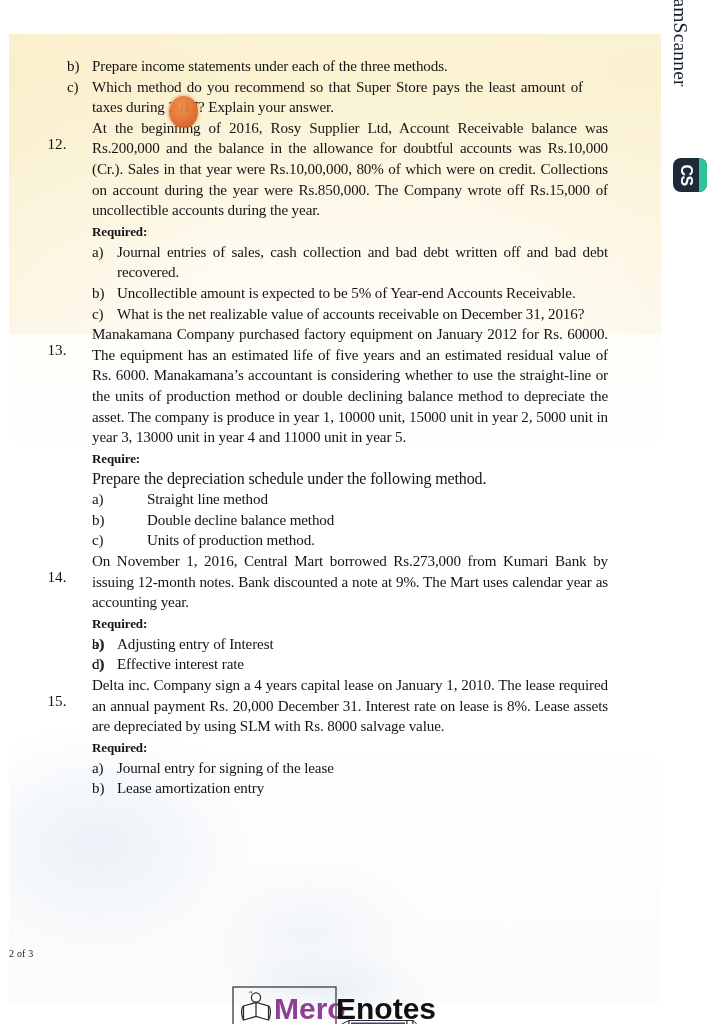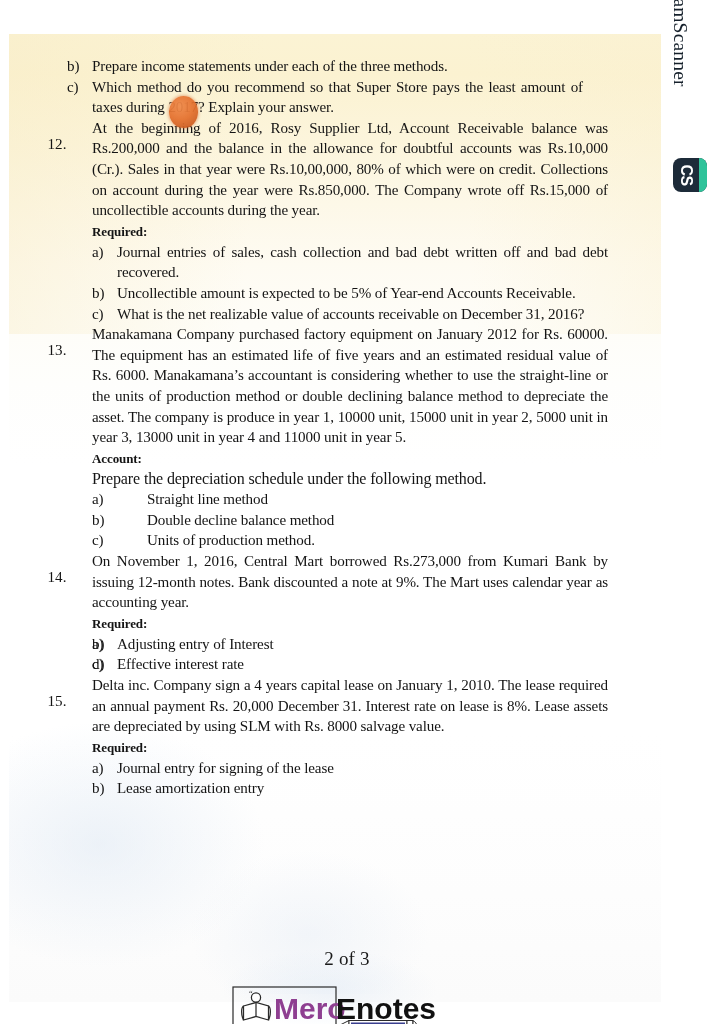--- a/index.html
+++ b/index.html
@@ -263,7 +263,7 @@
         <div class="q-block">
           <div class="q-num">13.</div>
           <div class="q-text">Manakamana Company purchased factory equipment on January 2012 for Rs. 60000. The equipment has an estimated life of five years and an estimated residual value of Rs. 6000. Manakamana’s accountant is considering whether to use the straight-line or the units of production method or double declining balance method to depreciate the asset. The company is produce in year 1, 10000 unit, 15000 unit in year 2, 5000 unit in year 3, 13000 unit in year 4 and 11000 unit in year 5.</div>
-          <div class="required-label">Account:</div>
+          <div class="required-label">Require:</div>
           <div class="plain-line">Prepare the depreciation schedule under the following method.</div>
           <div class="sub-list" style="margin-left: 0px;">
             <div class="sub-item wide noj"><span class="sub-letter">a)</span><span>Straight line method</span></div>

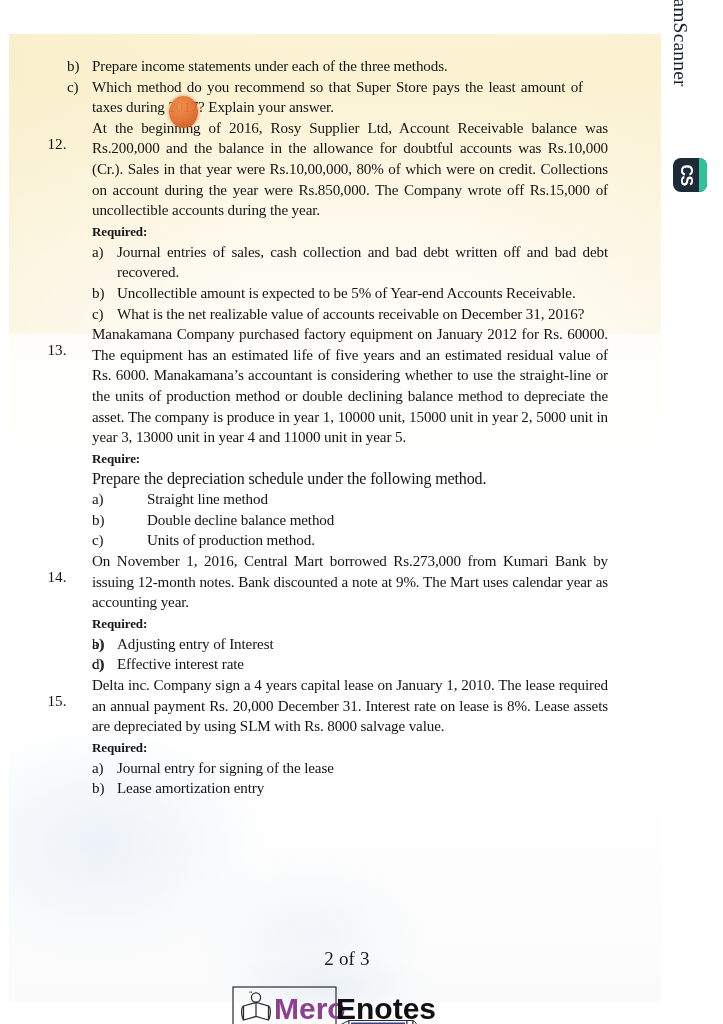--- a/index.html
+++ b/index.html
@@ -164,11 +164,11 @@
   
   .page-folio {
     position: absolute;
-    left: 12px;
+    left: 0;
     top: 914px;
     width: 652px;
-    text-align: center;
-    font-size: 19px;
+    text-align: left;
+    font-size: 10px;
     color: #1a1a1a;
     letter-spacing: 0.2px;
   }

